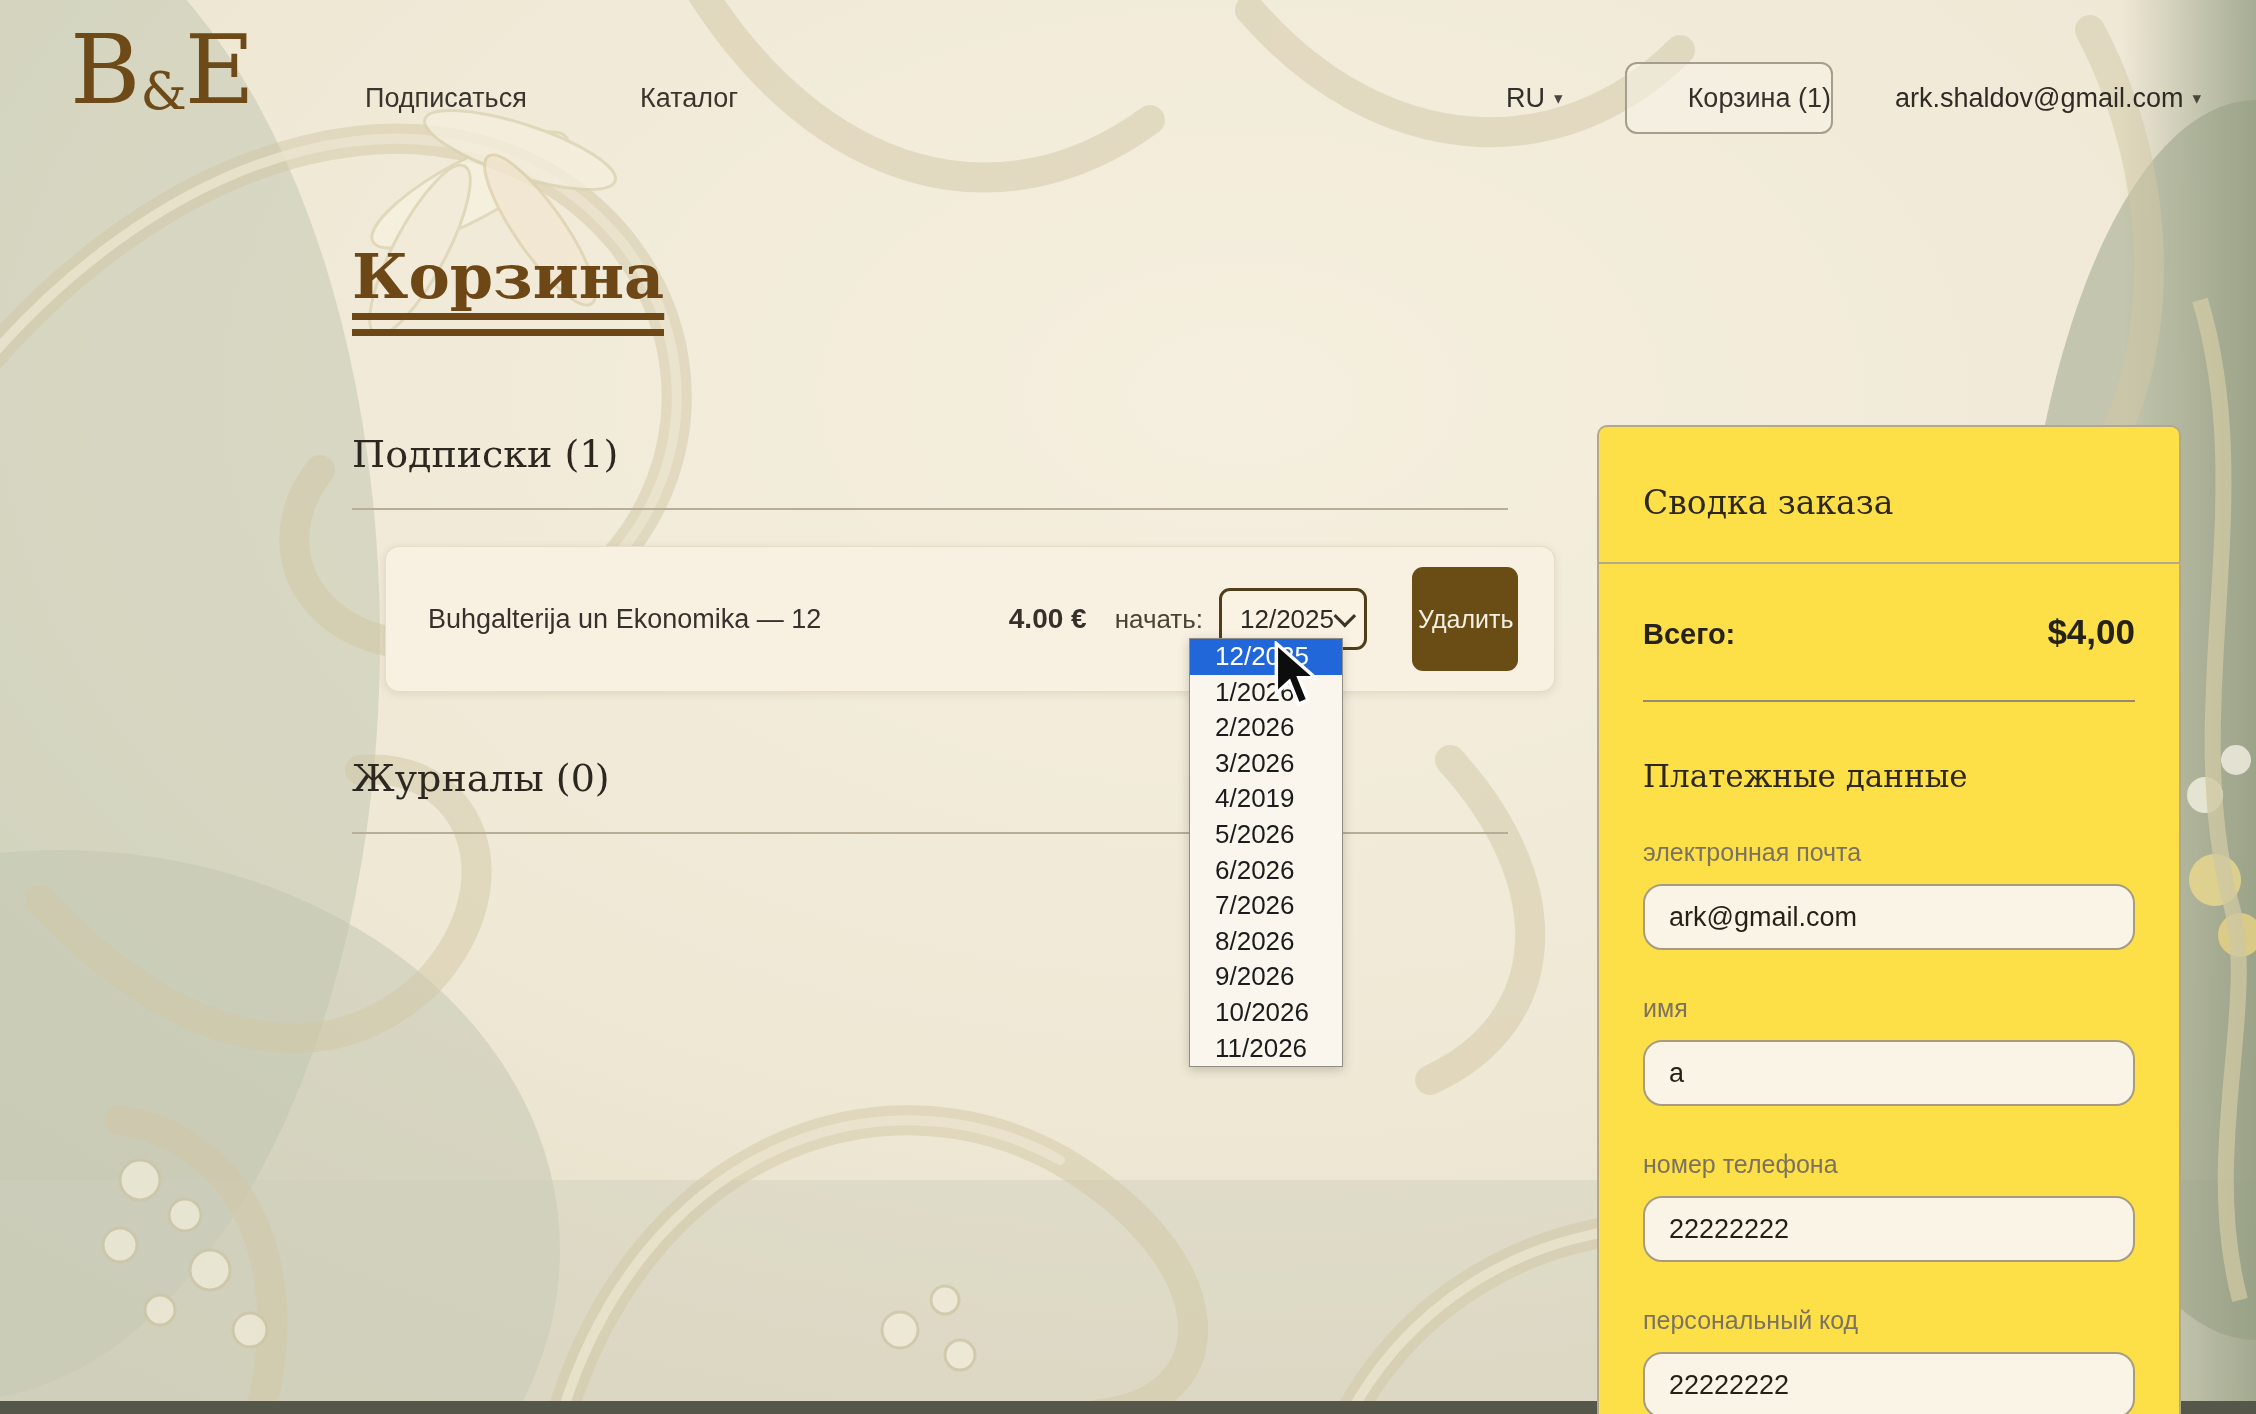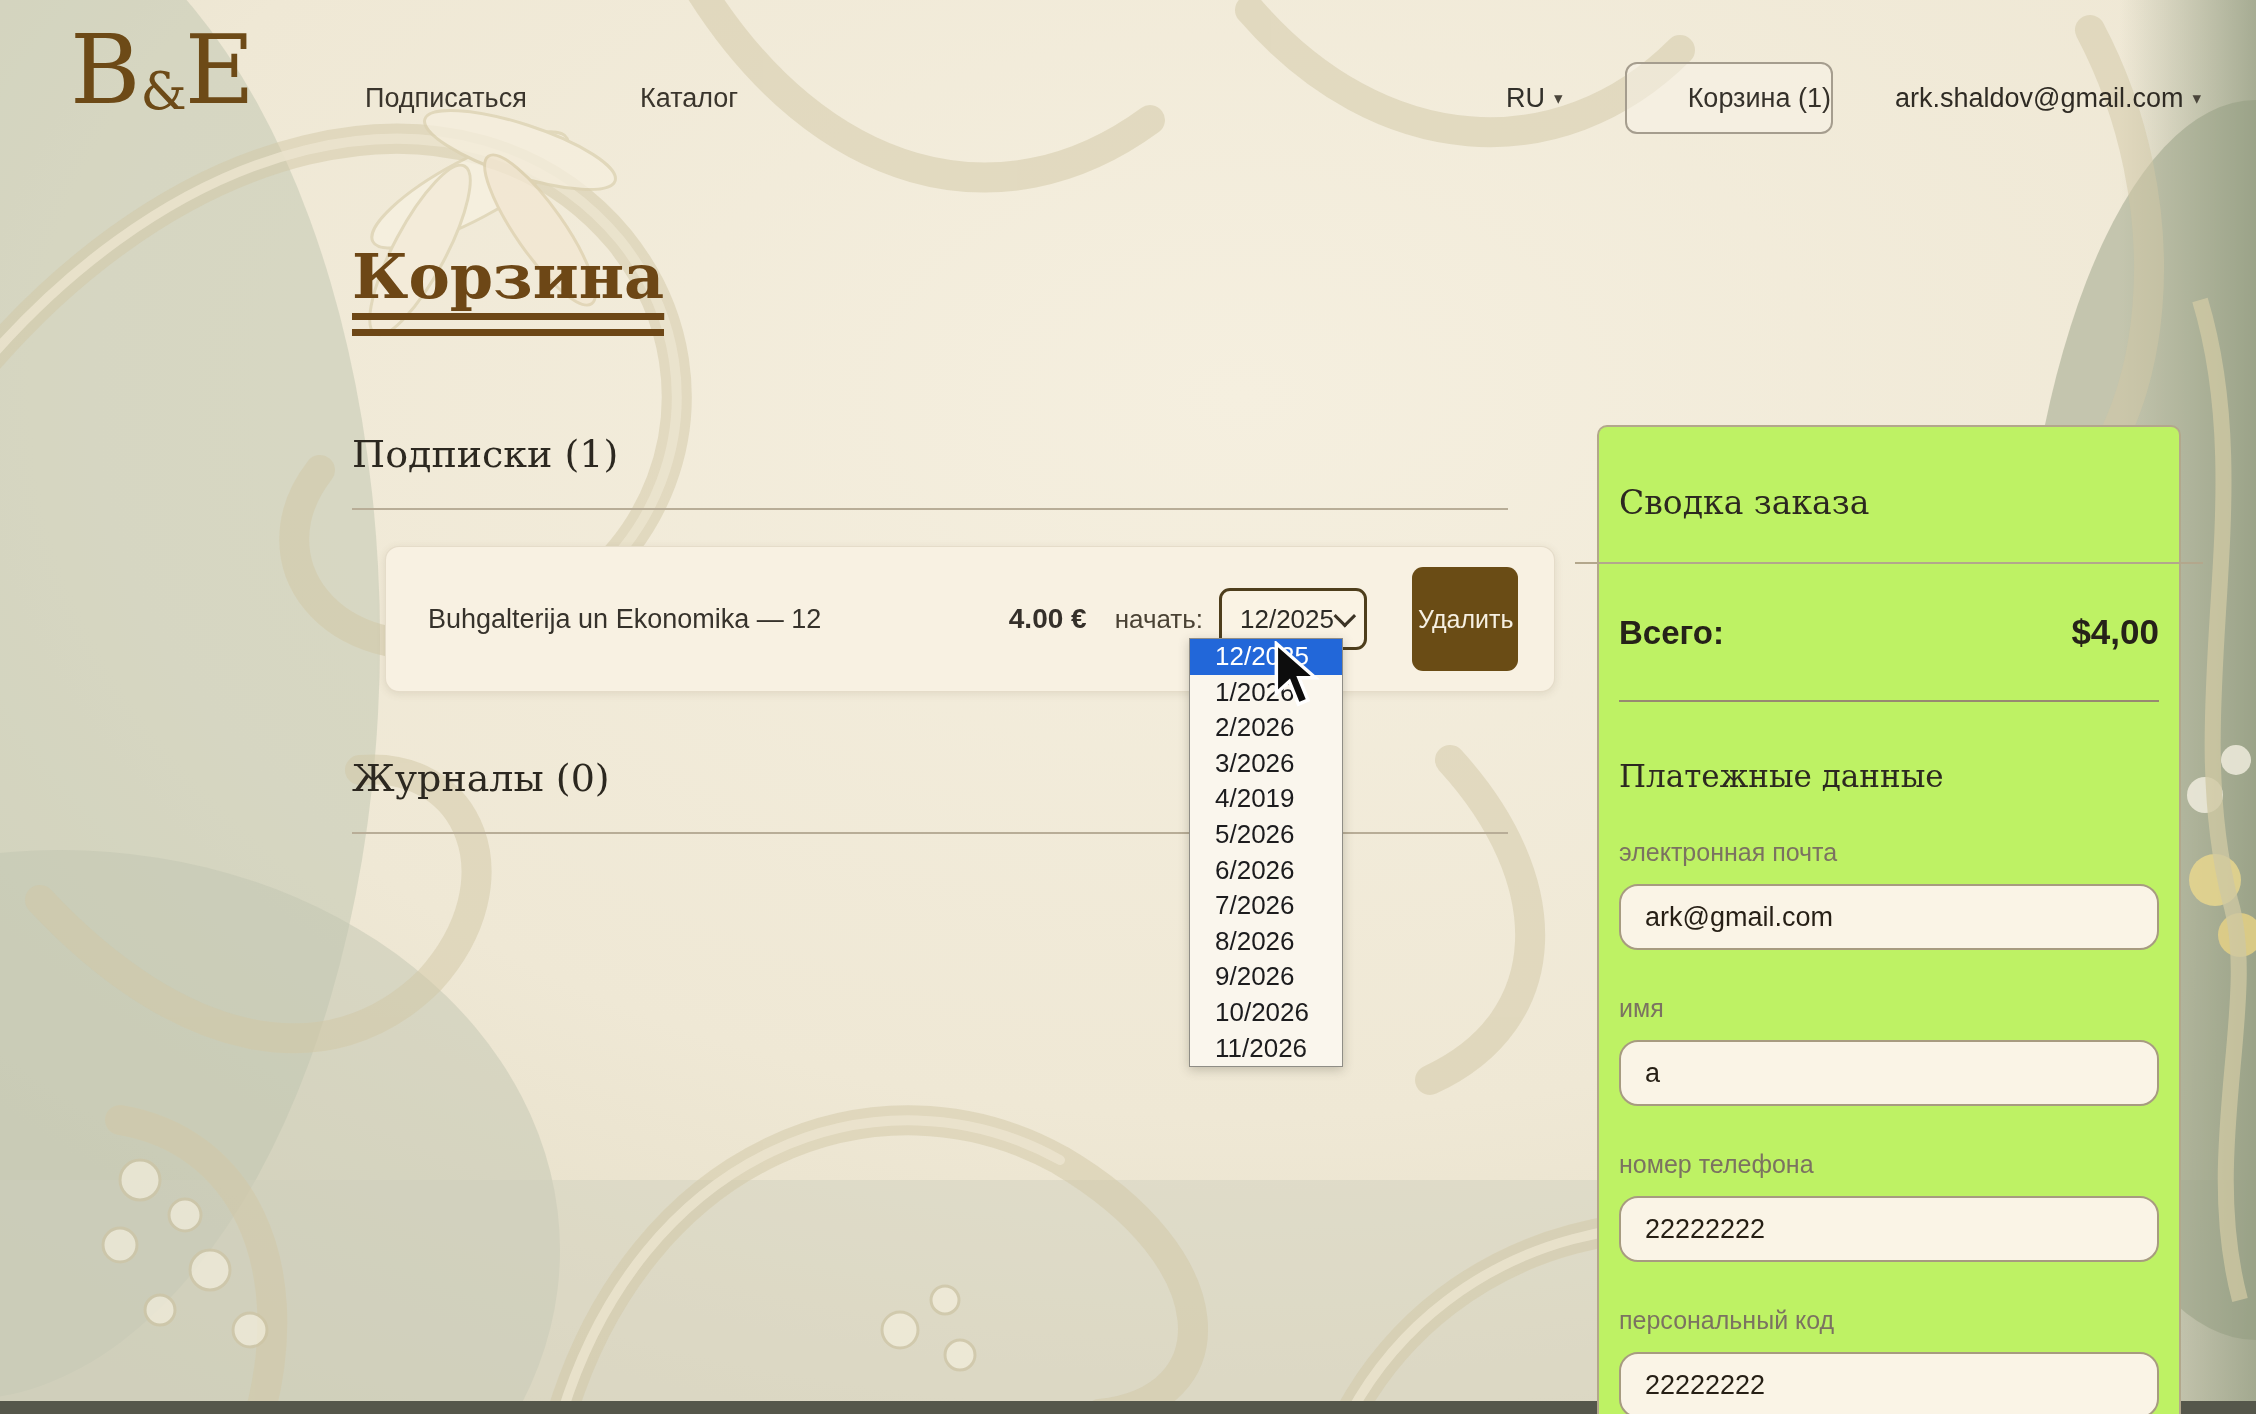--- a/index.html
+++ b/index.html
@@ -56,8 +56,8 @@
 
   
   .summary{position:absolute;left:1597px;top:425px;width:584px;height:989px;z-index:4;
-        background:#bef264;border:2px solid #b3a78c;border-bottom:none;border-radius:10px 10px 0 0;
-        box-sizing:border-box;padding:0 20px;}
+        background:#fde047;border:2px solid #b3a78c;border-bottom:none;border-radius:10px 10px 0 0;
+        box-sizing:border-box;padding:0 44px;}
   .summary-h{margin:56px 0 0;font-family:"DejaVu Serif","Liberation Serif",serif;font-weight:400;
         font-size:33px;color:#2c2820;}
   .full-divider{border:none;border-top:2px solid #b3a78c;margin:40px -44px 0;}

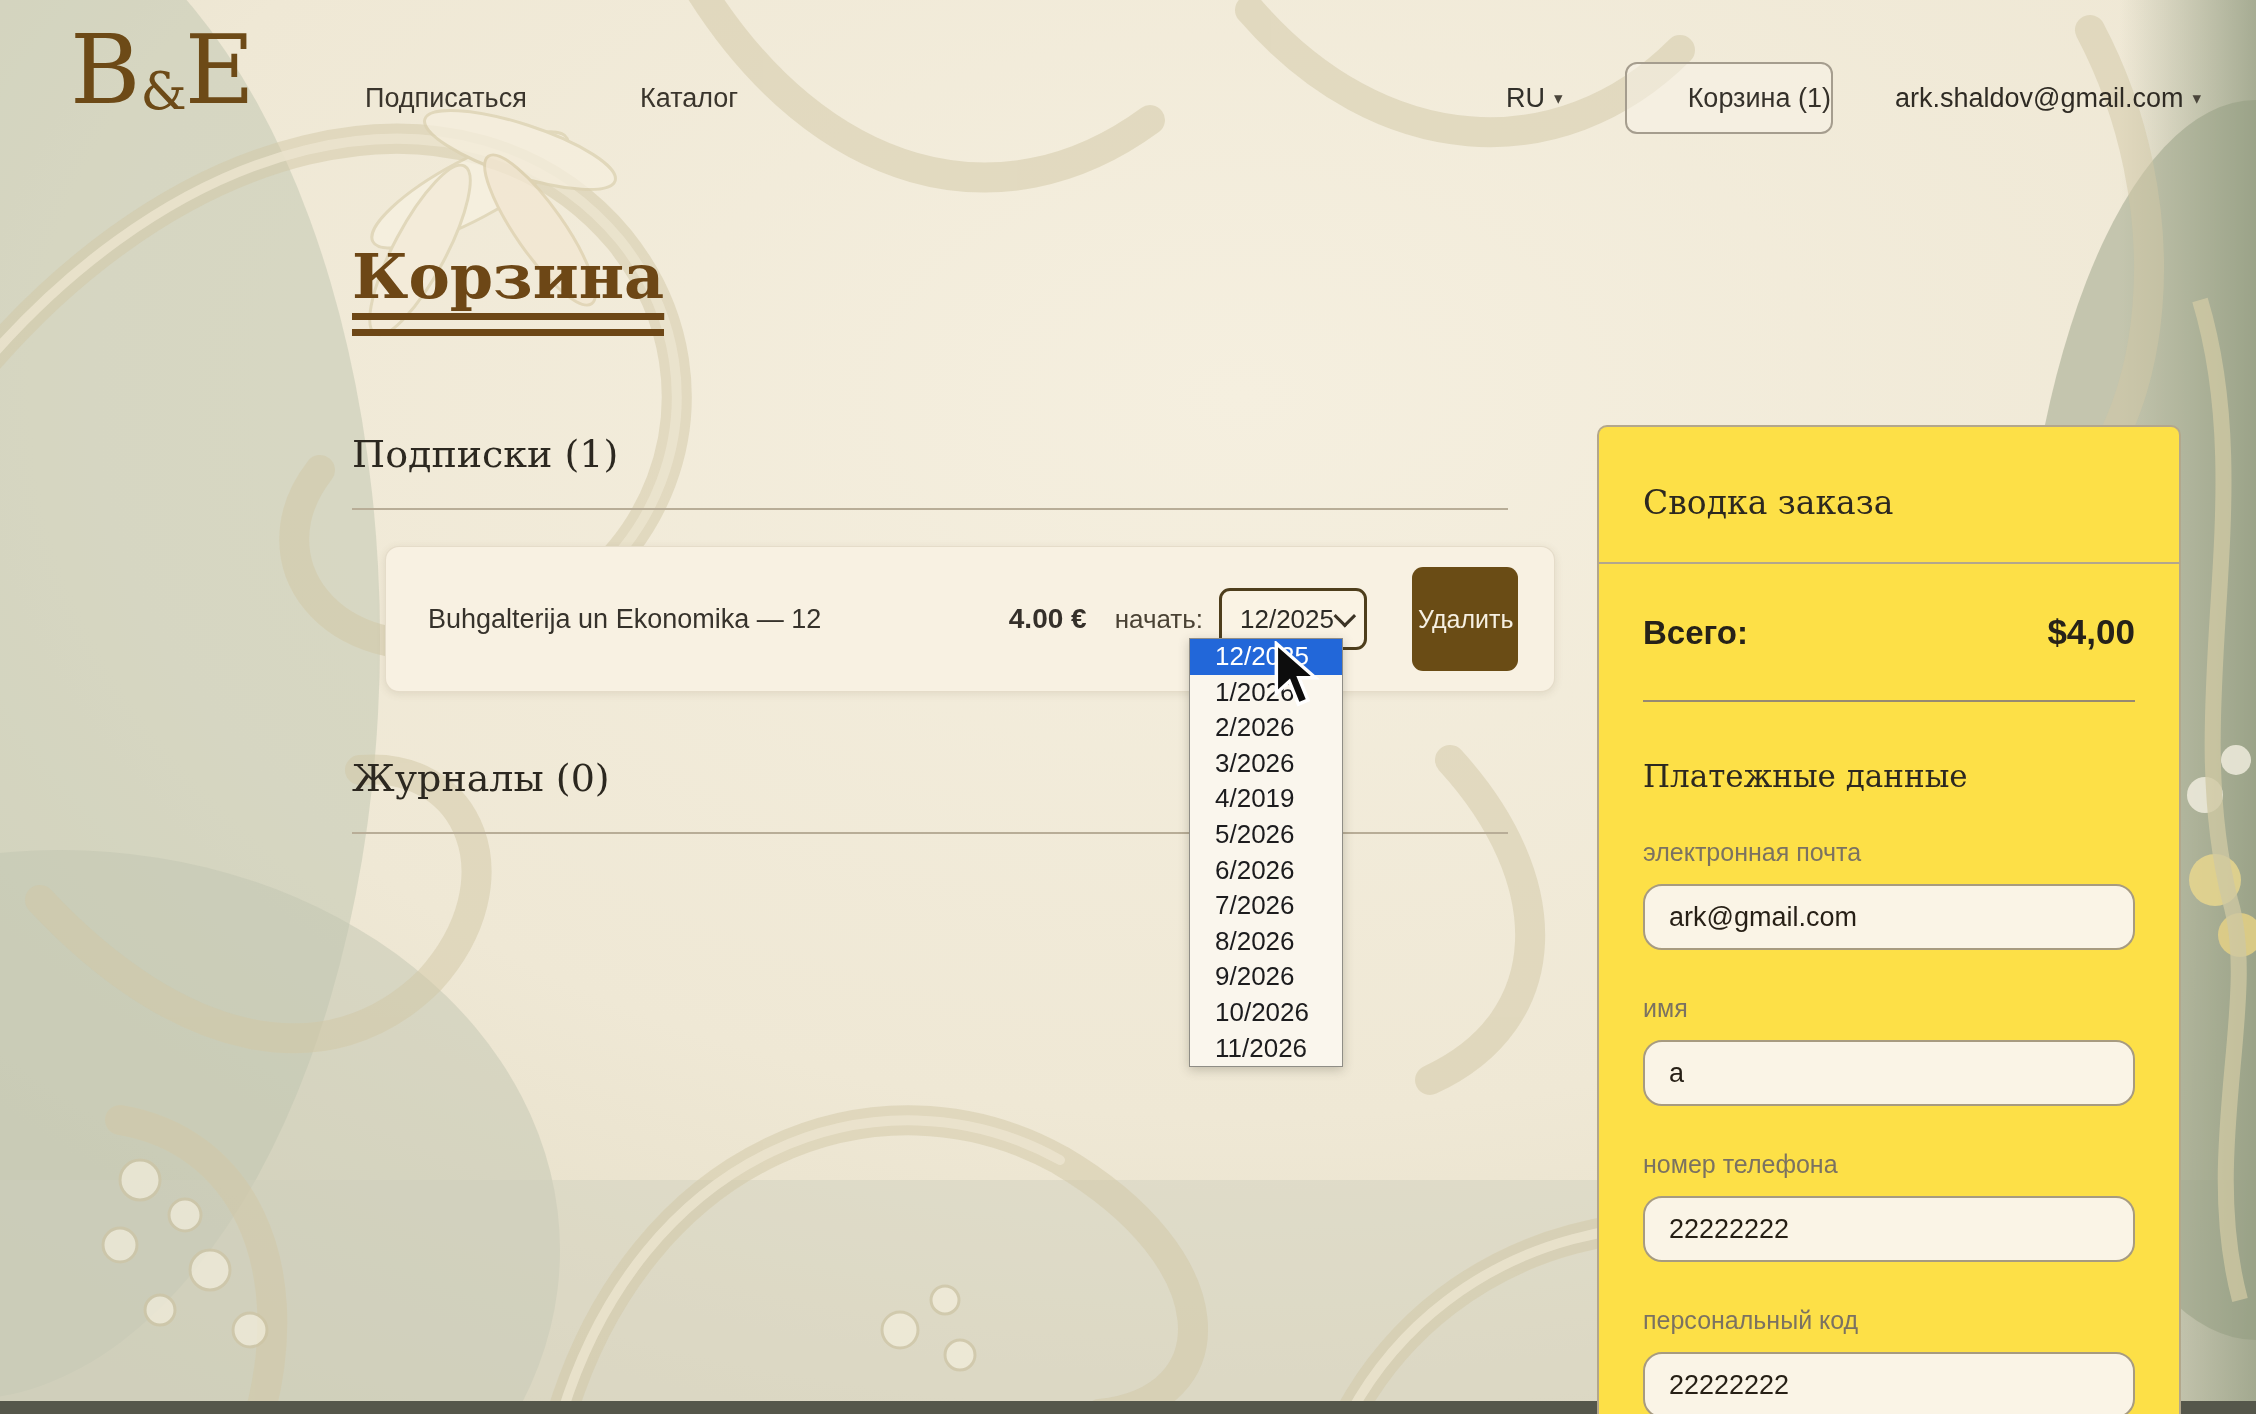--- a/index.html
+++ b/index.html
@@ -62,7 +62,7 @@
         font-size:33px;color:#2c2820;}
   .full-divider{border:none;border-top:2px solid #b3a78c;margin:40px -44px 0;}
   .total-row{margin-top:48px;display:flex;justify-content:space-between;align-items:baseline;}
-  .total-label{font-size:33px;font-weight:700;color:#262219;}
+  .total-label{font-size:29px;font-weight:700;color:#262219;}
   .total-value{font-size:35px;font-weight:700;color:#262219;}
   .inset-divider{border:none;border-top:2px solid #978971;margin:48px 0 0;}
   .payment-h{margin:56px 0 0;font-family:"DejaVu Serif","Liberation Serif",serif;font-weight:400;

